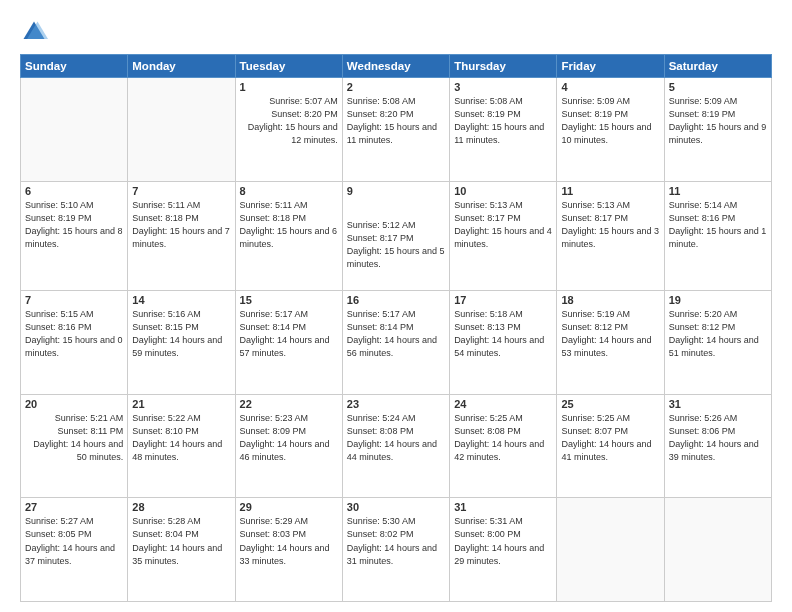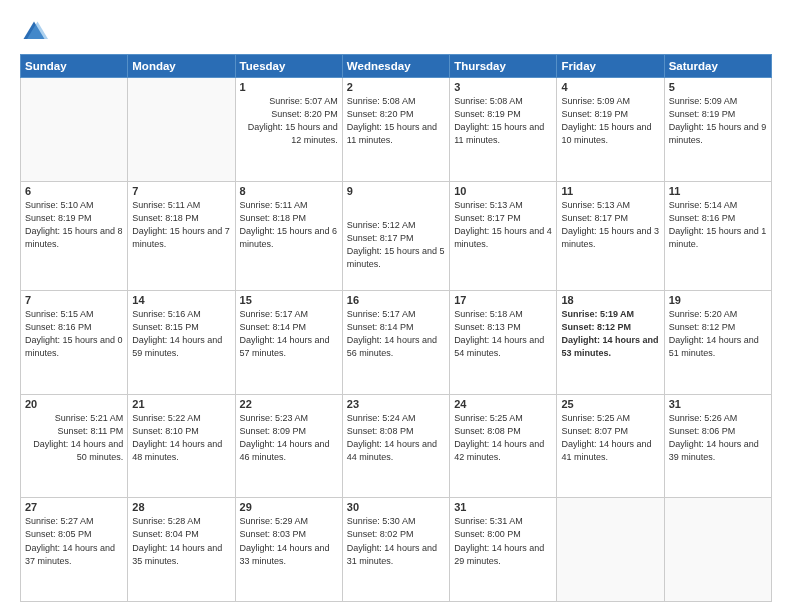--- a/index.html
+++ b/index.html
@@ -245,7 +245,7 @@
           </td>
           <td>
             <div class="day-number">18</div>
-            <div class="day-info" style="white-space: pre-line; font-weight: bold;">Sunrise: 5:19 AM
+            <div class="day-info" style="white-space: pre-line;">Sunrise: 5:19 AM
 Sunset: 8:12 PM
 Daylight: 14 hours and 53 minutes.</div>
           </td>

